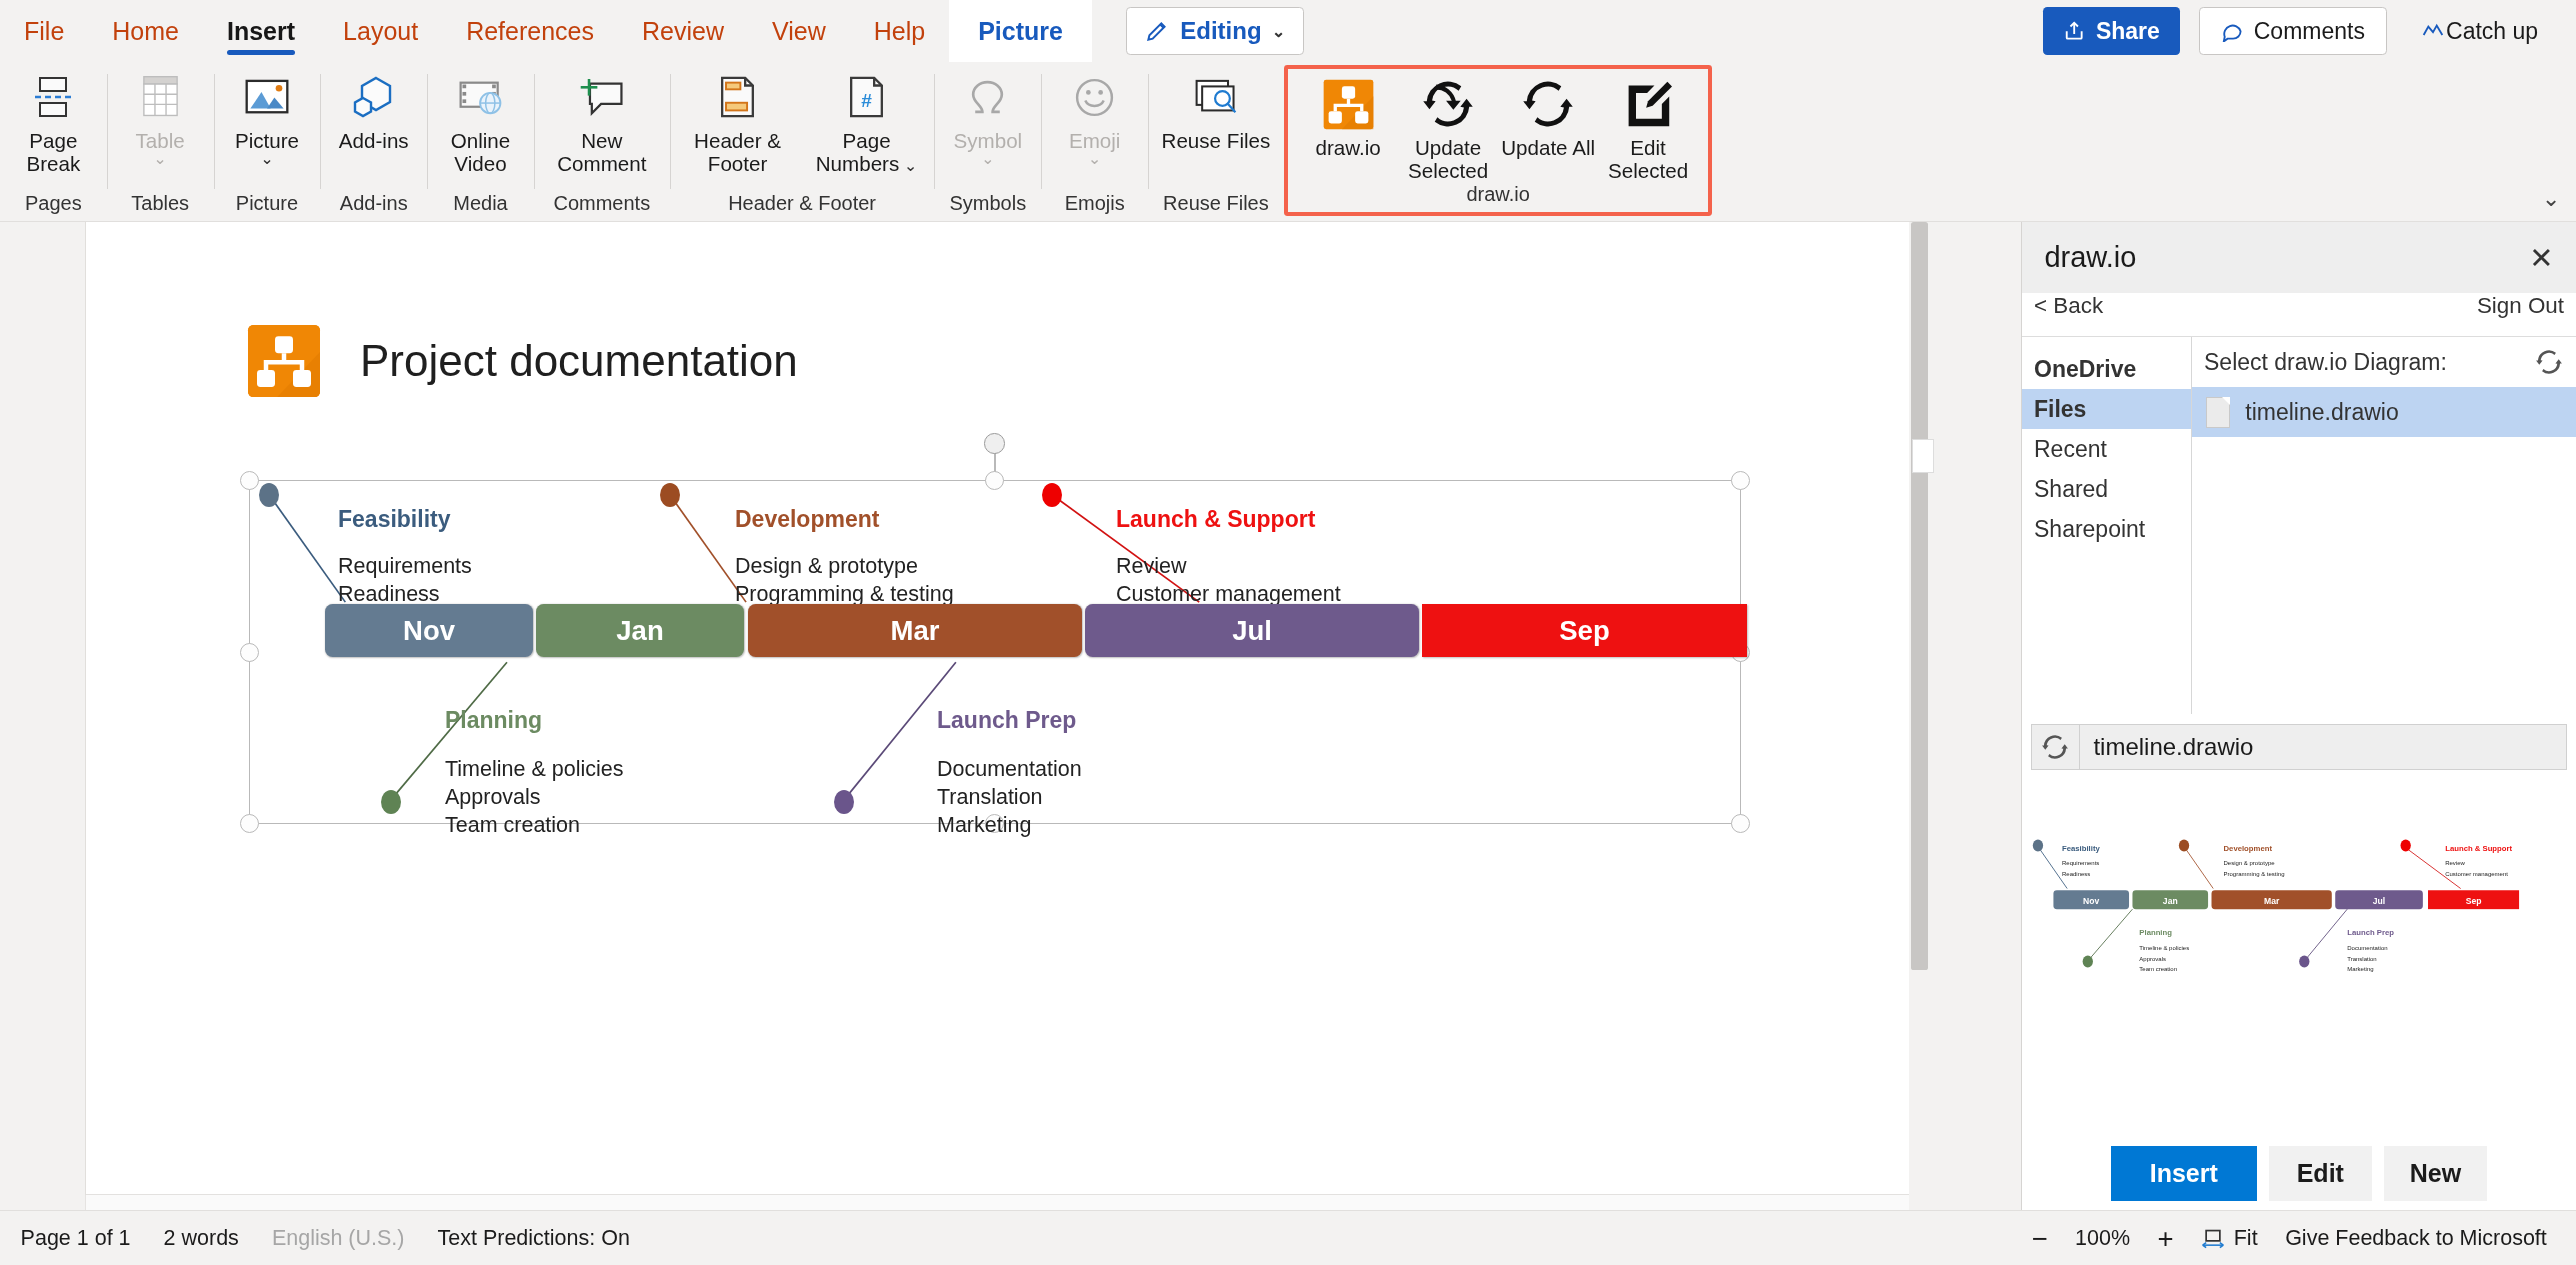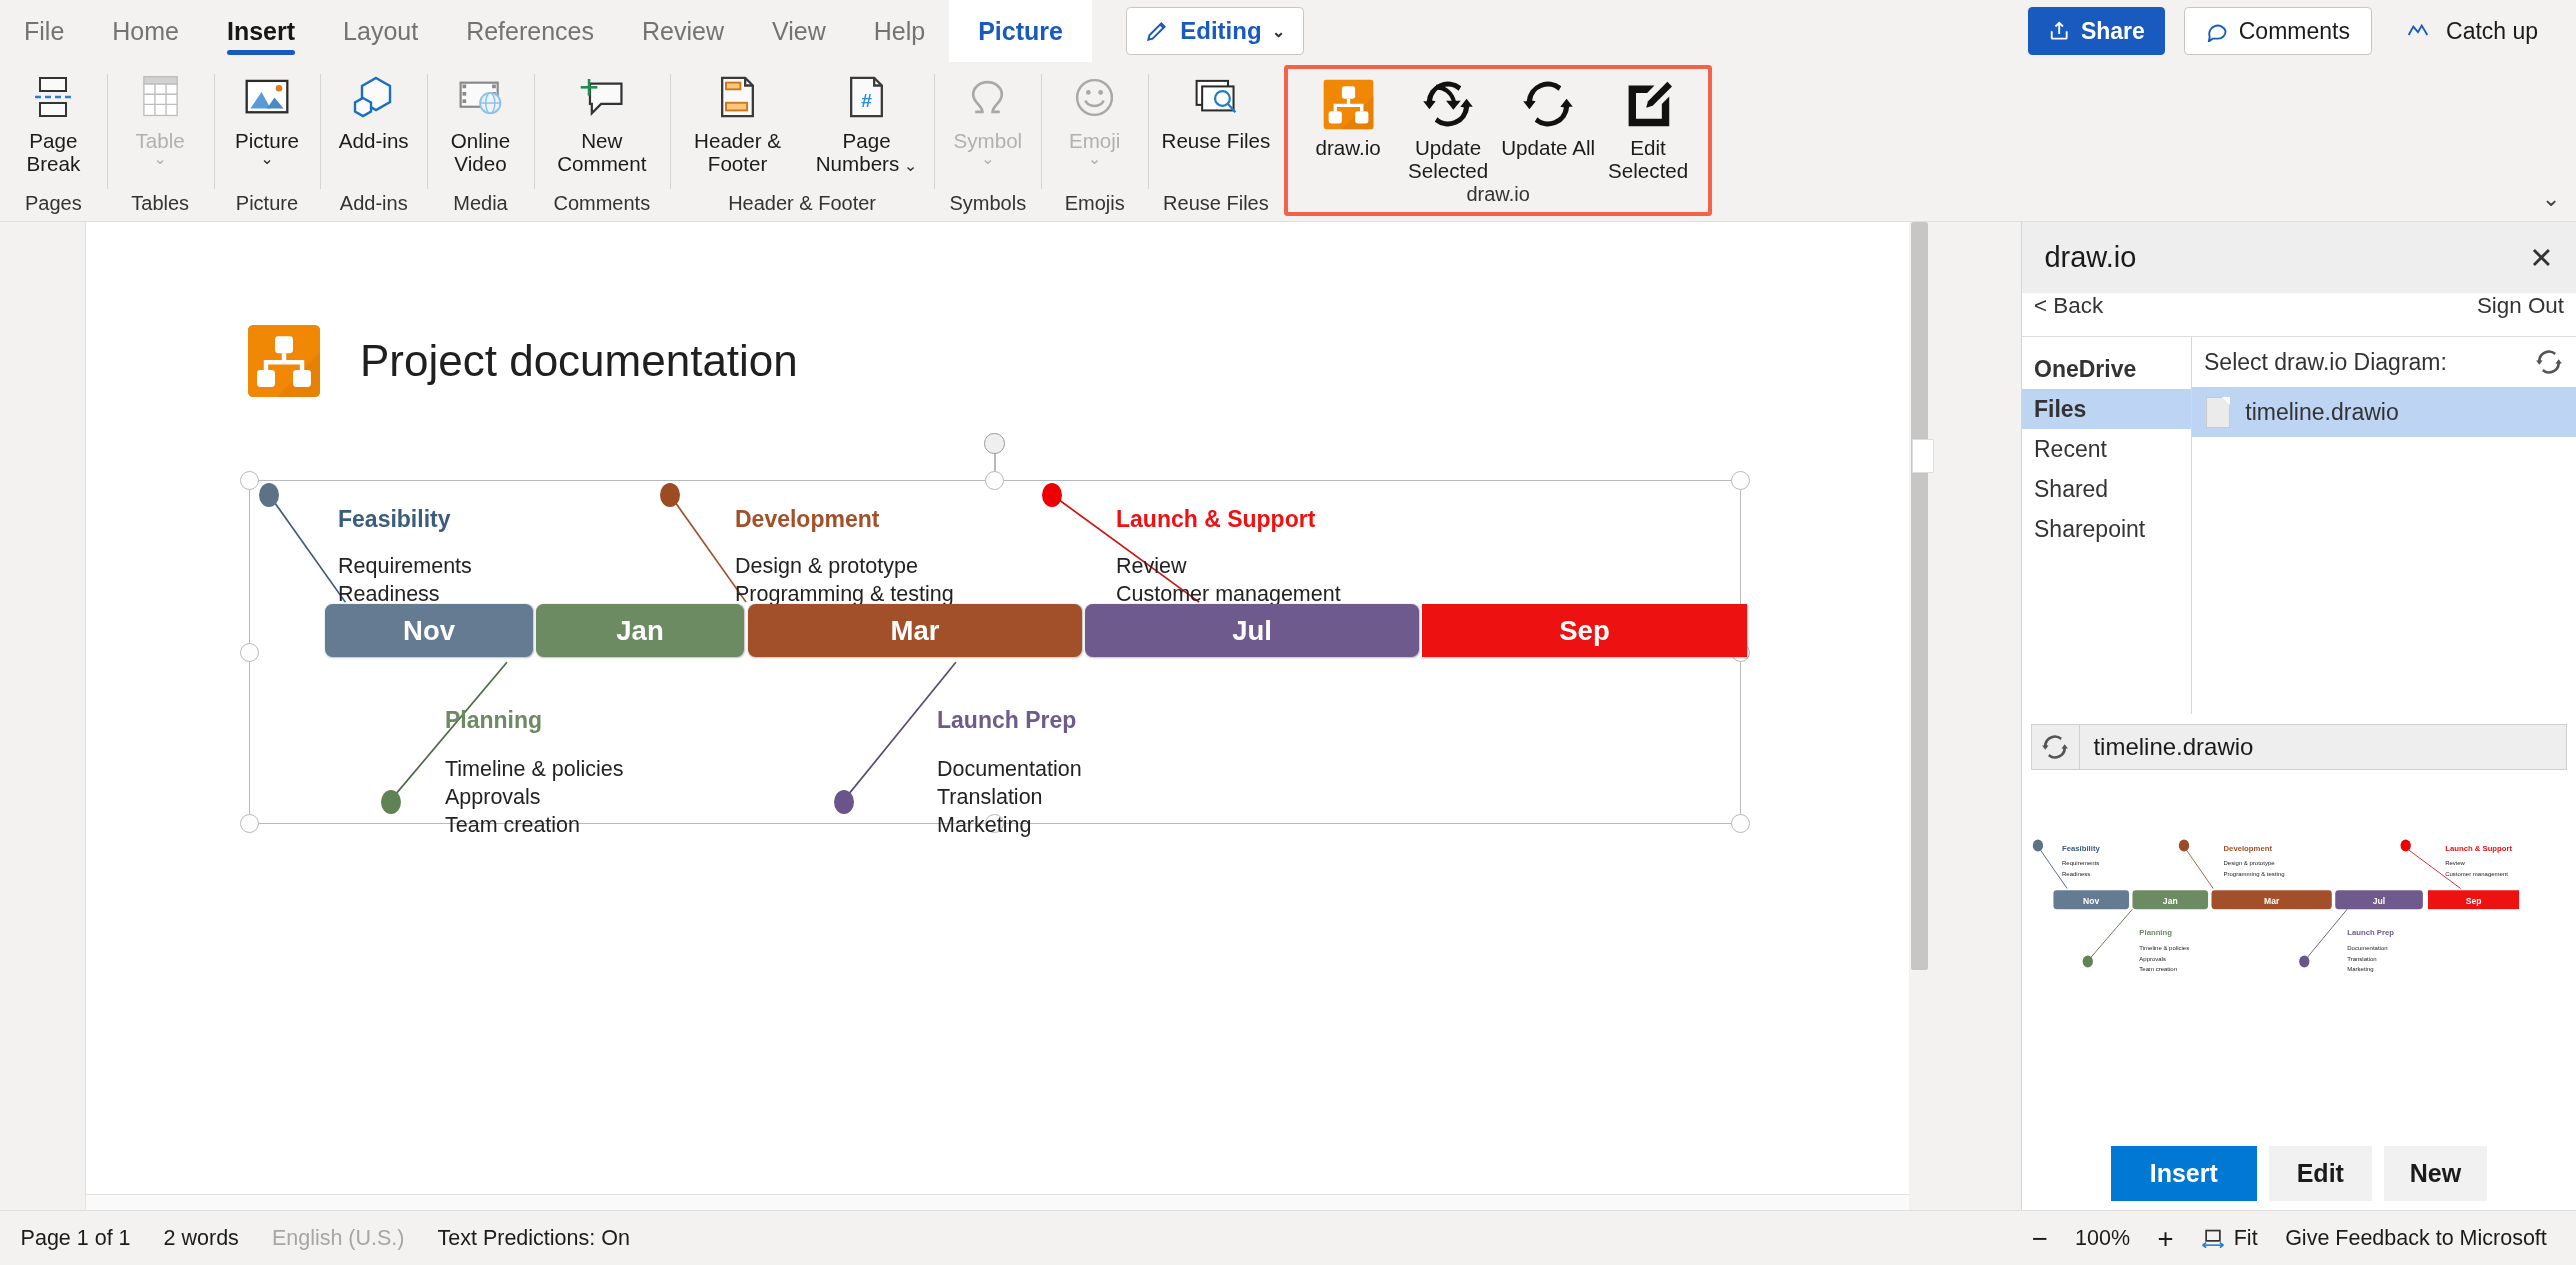--- a/index.html
+++ b/index.html
@@ -21,7 +21,7 @@
     position: relative;
     padding: 0 24px; height: 62px;
     display: flex; align-items: center; justify-content: center;
-    font-size: 25px; color: #737373; white-space: nowrap;
+    font-size: 25px; color: #c2410c; white-space: nowrap;
   }
   .tab.active { color: #171717; font-weight: bold; }
   .tab.active::after {

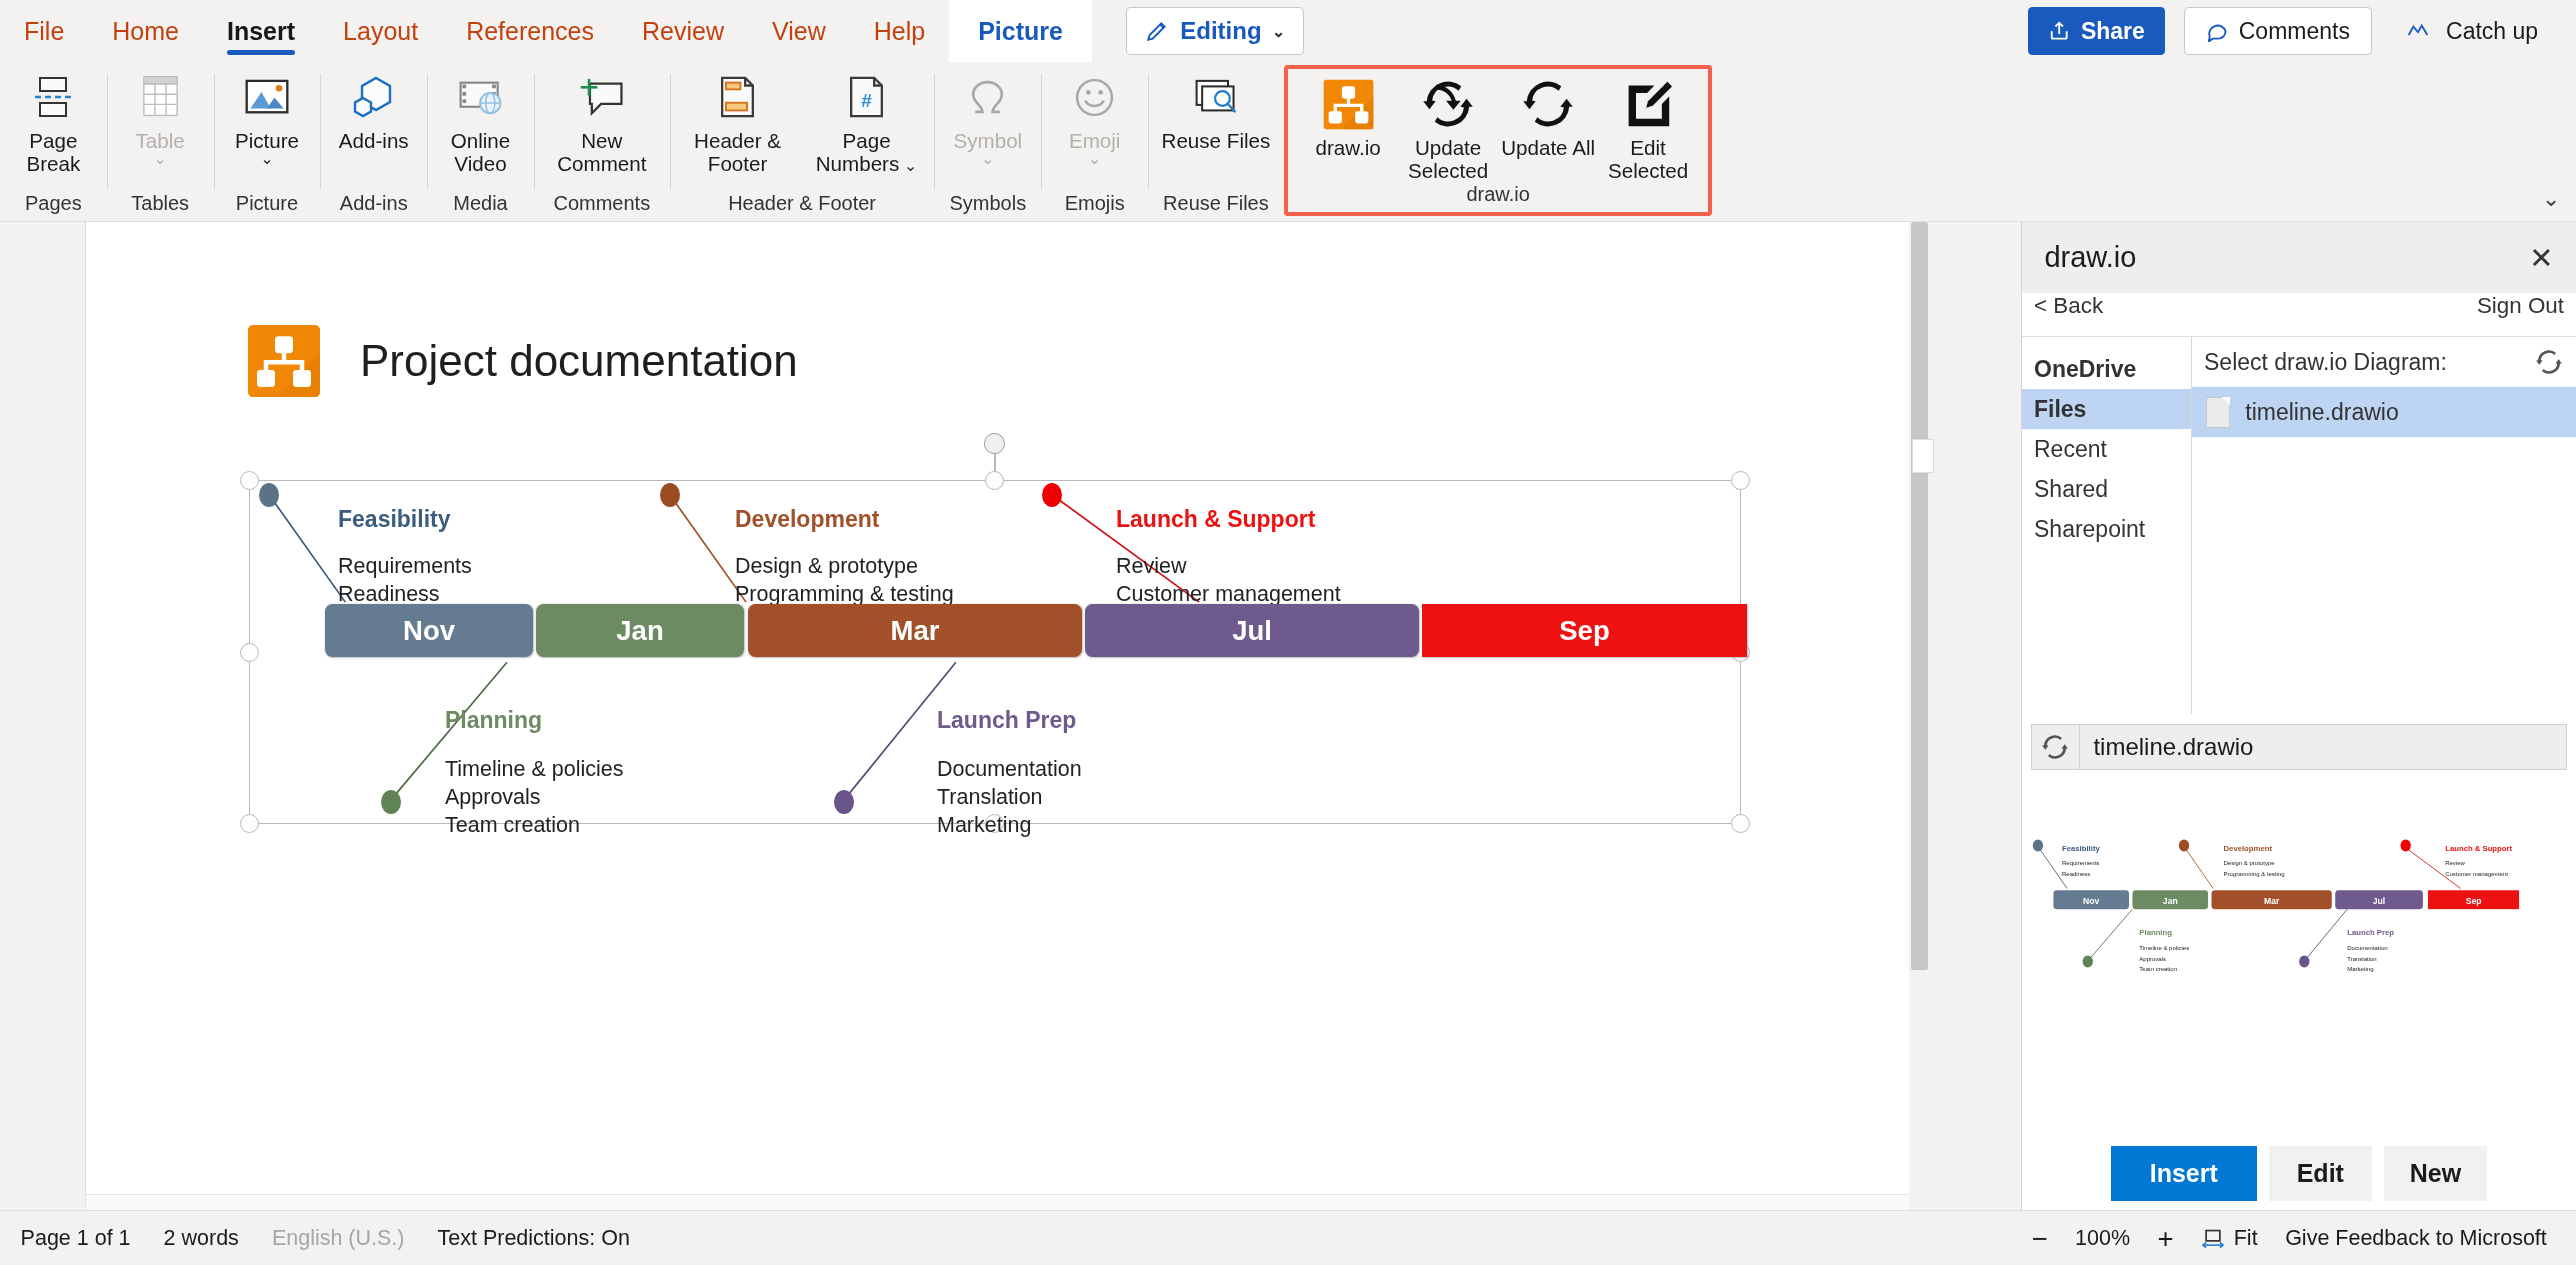--- a/index.html
+++ b/index.html
@@ -53,7 +53,7 @@
   }
   .btn-plain {
     background: transparent; color: #1b1b1b;
-    height: 48px; padding: 0 15.5px; display: flex; align-items: center; gap: 16px;
+    height: 48px; padding: 0 15.5px; display: flex; align-items: center; gap: 1px;
     font-size: 23px;
   }
 

